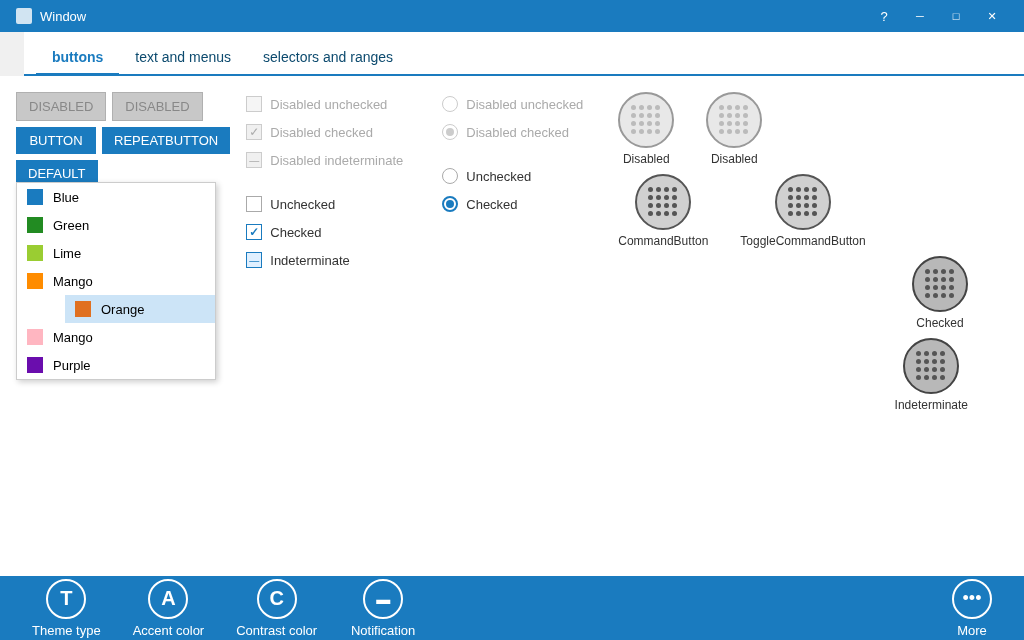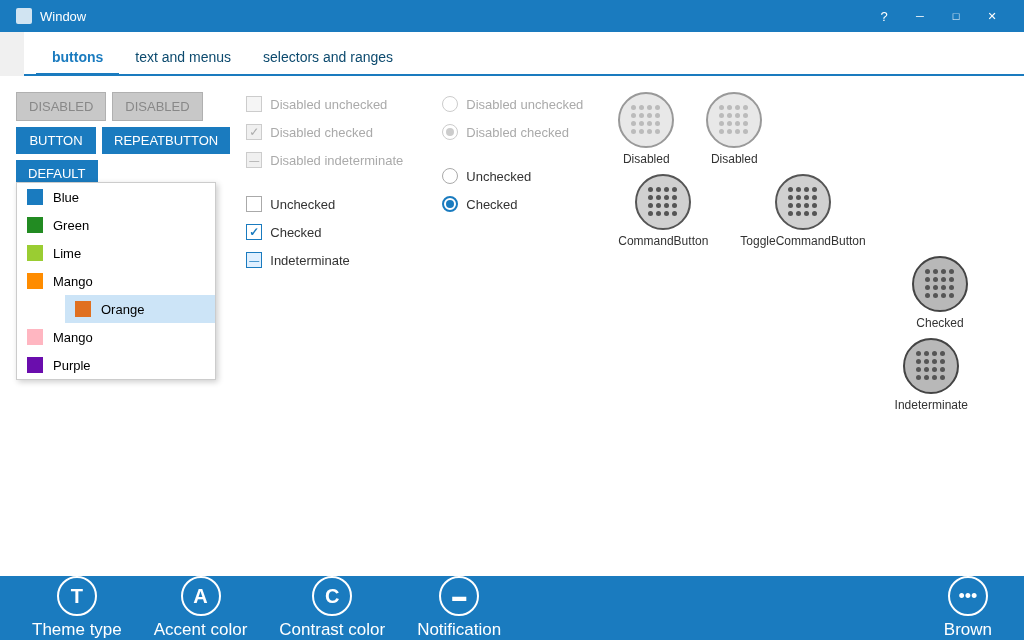--- a/index.html
+++ b/index.html
@@ -277,7 +277,7 @@
       font-size: 20px;
       font-weight: bold;
     }
-    .toolbar-label { color: white; font-size: 17px; }
+    .toolbar-label { color: white; font-size: 13px; }
     .toolbar-spacer { flex: 1; }
     .toolbar-more {
       display: flex;

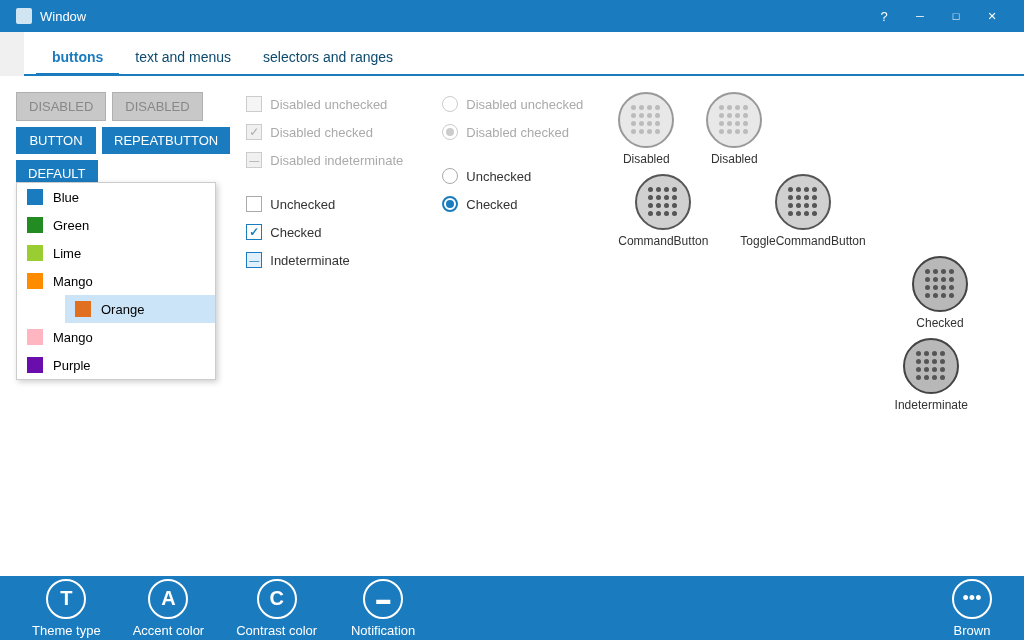--- a/index.html
+++ b/index.html
@@ -598,7 +598,7 @@
   <div class="toolbar-spacer"></div>
   <div class="toolbar-more">
     <div class="toolbar-more-circle">•••</div>
-    <span class="toolbar-label">Brown</span>
+    <span class="toolbar-label">More</span>
   </div>
 </div>
 

